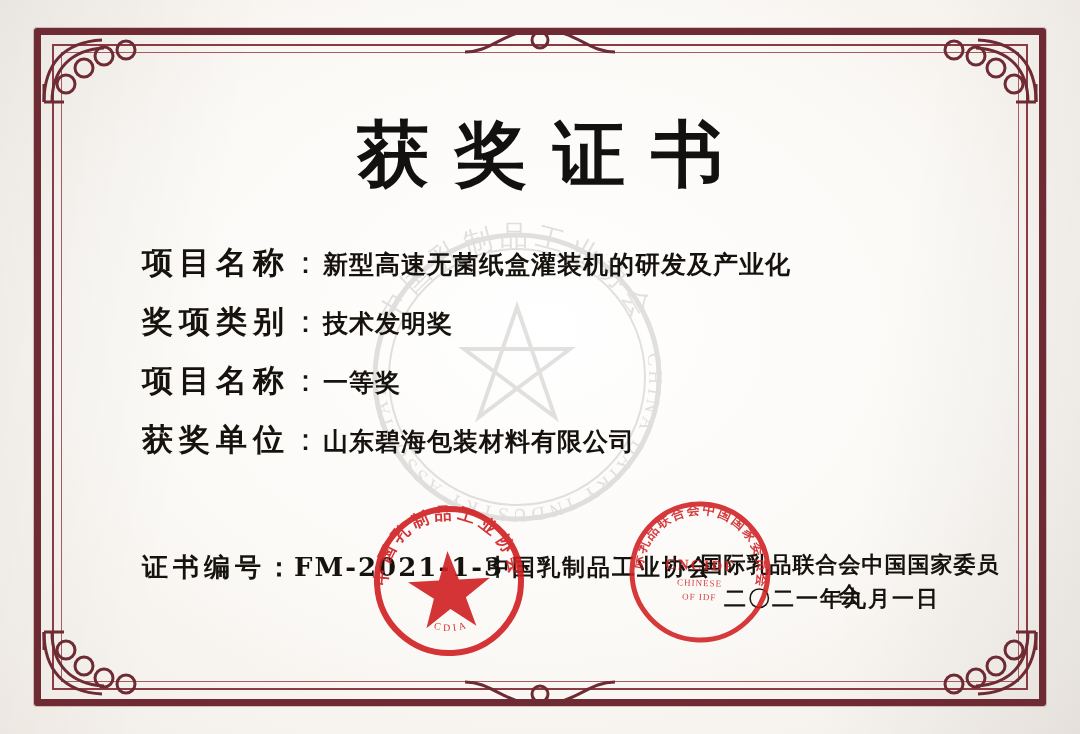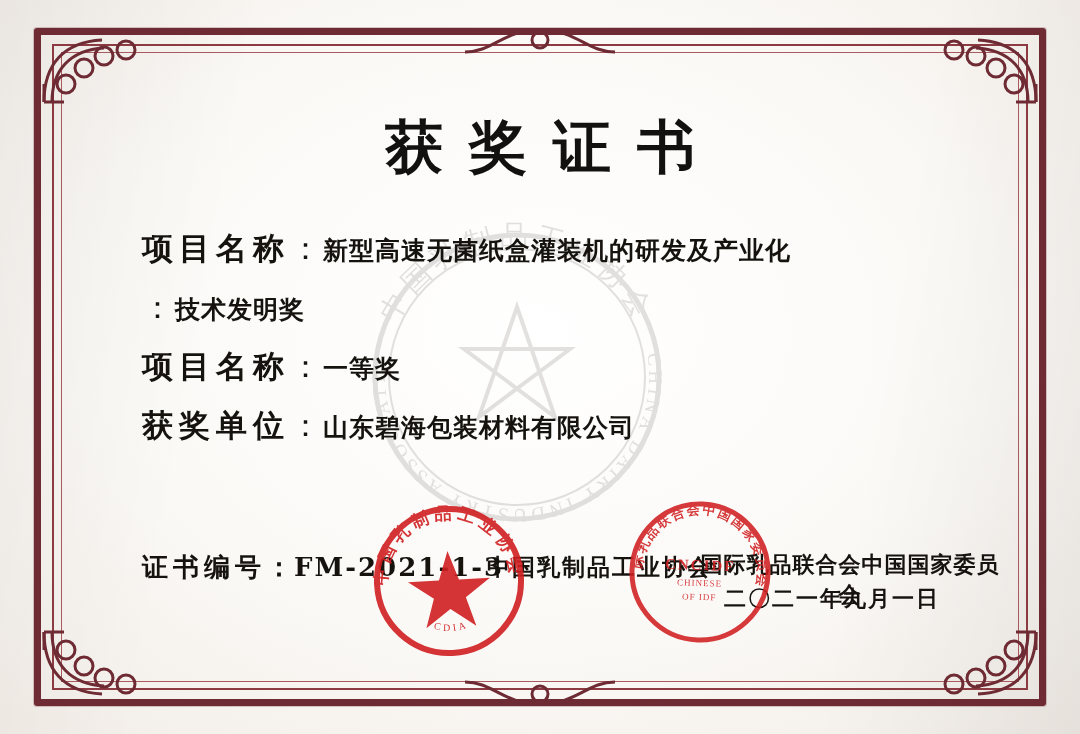--- a/index.html
+++ b/index.html
@@ -110,7 +110,7 @@
   .title {
     text-align: center;
     margin-top: 38px;
-    font-size: 58px;
+    font-size: 72px;
     letter-spacing: 26px;
     font-weight: 700;
     color: #13110f;

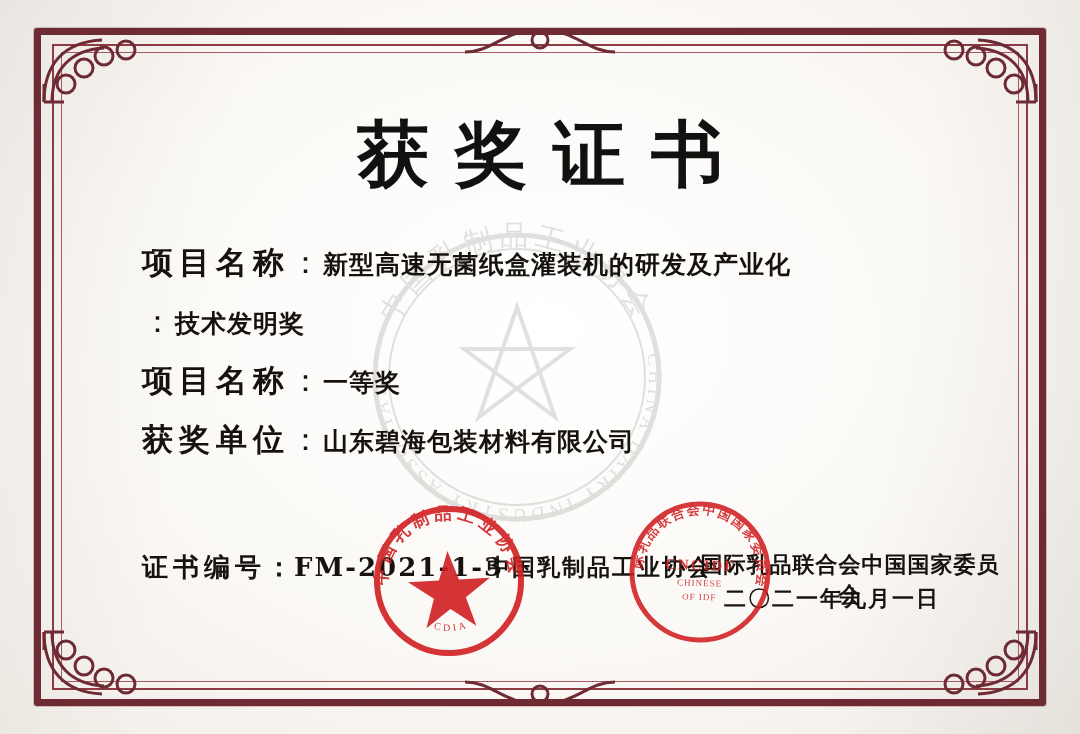--- a/index.html
+++ b/index.html
@@ -325,6 +325,7 @@
         <span class="field-value">新型高速无菌纸盒灌装机的研发及产业化</span>
       </div>
       <div class="field-row">
+        <span class="field-label">奖项类别</span>
         <span class="field-colon">：</span>
         <span class="field-value">技术发明奖</span>
       </div>

